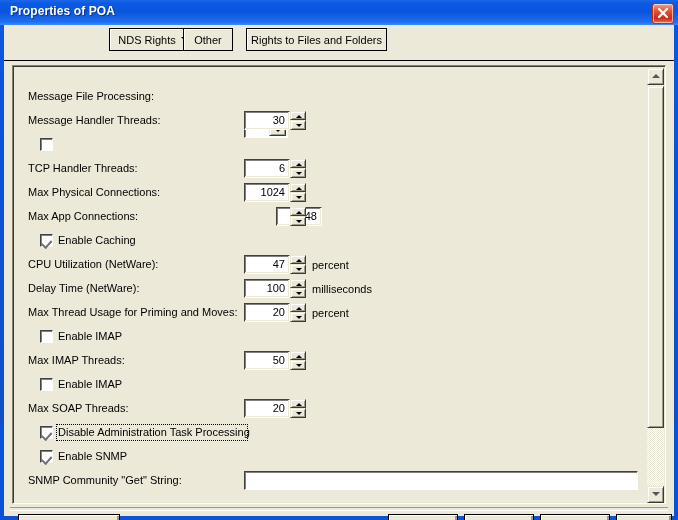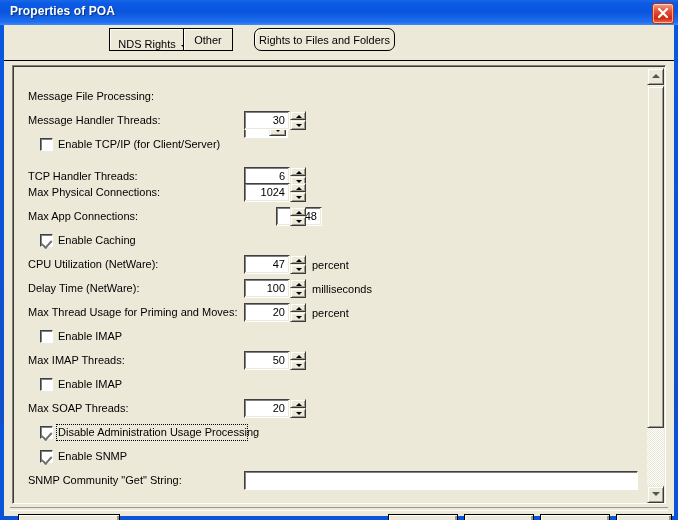--- a/index.html
+++ b/index.html
@@ -264,7 +264,7 @@
   <div id="client">
 
     <div id="tabstrip">
-      <div class="tab" style="left:105px;width:89px;align-items:flex-end;">
+      <div class="tab" style="left:105px;width:89px;">
         <span>NDS Rights</span>
           <span class="tabcaret"></span>
       </div>

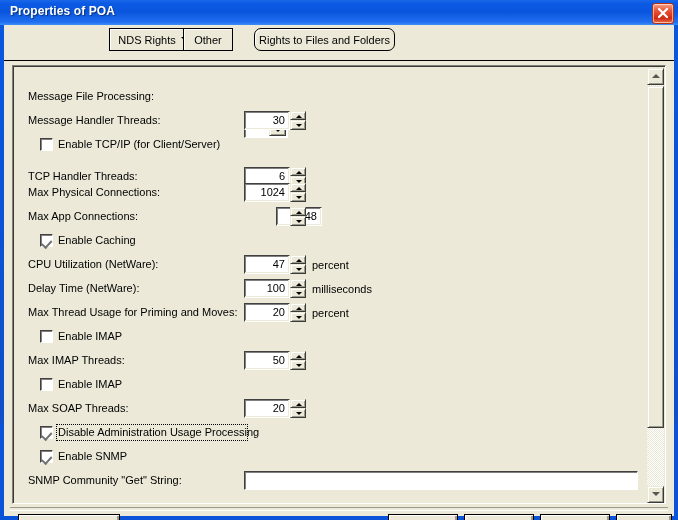--- a/index.html
+++ b/index.html
@@ -271,7 +271,7 @@
       <div class="tab" style="left:179px;width:50px;">
         <span>Other</span>
       </div>
-      <div class="tab" style="left:250px;width:141px;border-radius:7px;">
+      <div class="tab" style="left:242px;width:141px;">
         <span>Rights to Files and Folders</span>
       </div>
       <div id="tabline"></div>

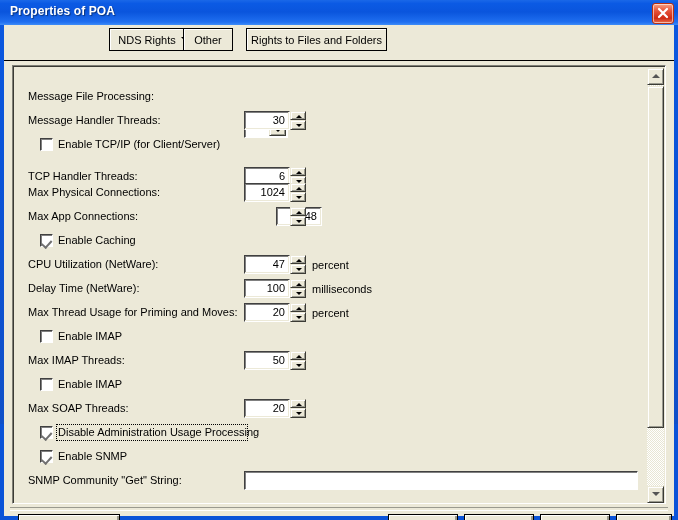--- a/index.html
+++ b/index.html
@@ -307,7 +307,6 @@
 
         <div class="cbrow" style="top:68px;width:630px;">
           <div class="cb"></div>
-          <div class="cblbl">Enable TCP/IP (for Client/Server)</div>
         </div>
 
         <div class="row" style="top:100px;width:630px;text-decoration:underline;">

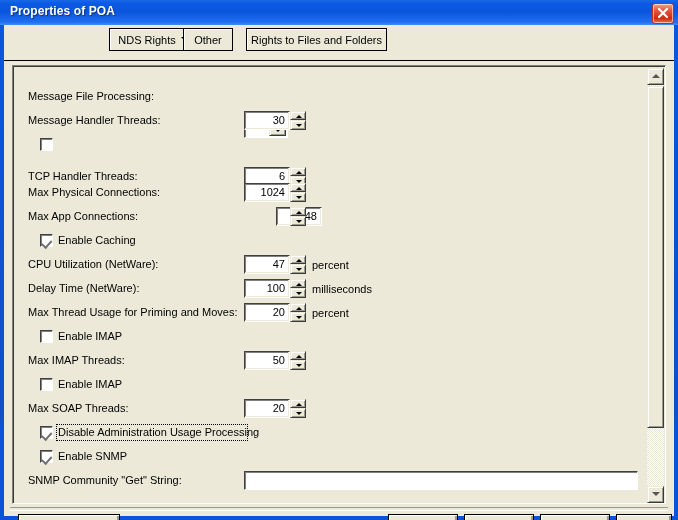--- a/index.html
+++ b/index.html
@@ -309,7 +309,7 @@
           <div class="cb"></div>
         </div>
 
-        <div class="row" style="top:100px;width:630px;text-decoration:underline;">
+        <div class="row" style="top:92px;width:630px;text-decoration:underline;">
           <div class="lbl">TCP Handler Threads:</div>
           <div class="tbox" style="left:230px;width:46px;">
             <div class="v">6</div>

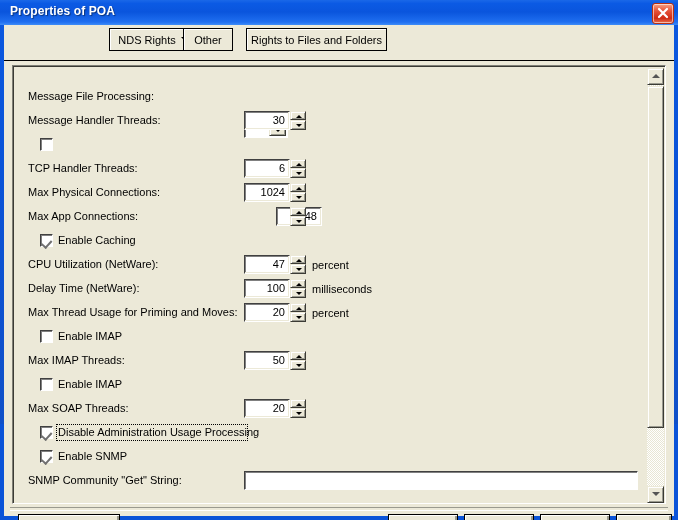--- a/index.html
+++ b/index.html
@@ -450,7 +450,7 @@
         <div class="cbrow" style="top:356px;width:630px;">
           <div class="cb on"></div>
           <div class="focusbox" style="width:192px;"></div>
-          <div class="cblbl">Disable Administration Usage Processing</div>
+          <div class="cblbl">Disable Administration Task Processing</div>
         </div>
 
         <div class="cbrow" style="top:380px;width:630px;">

